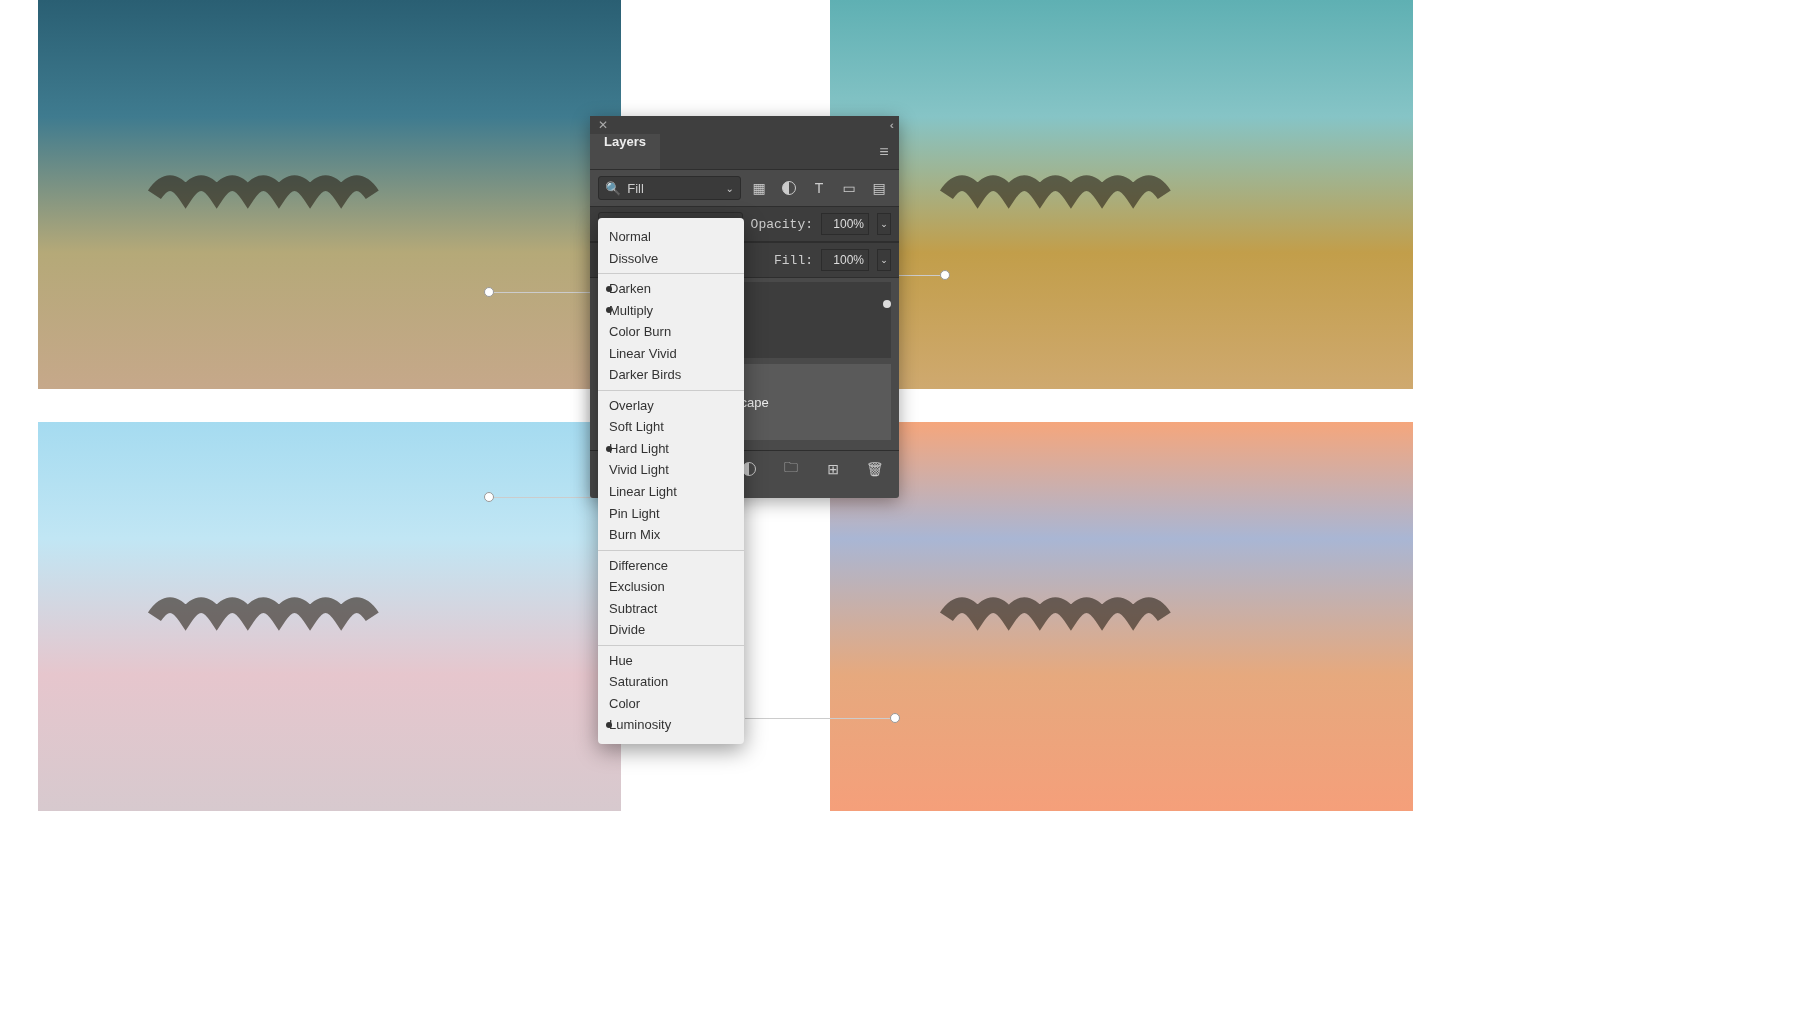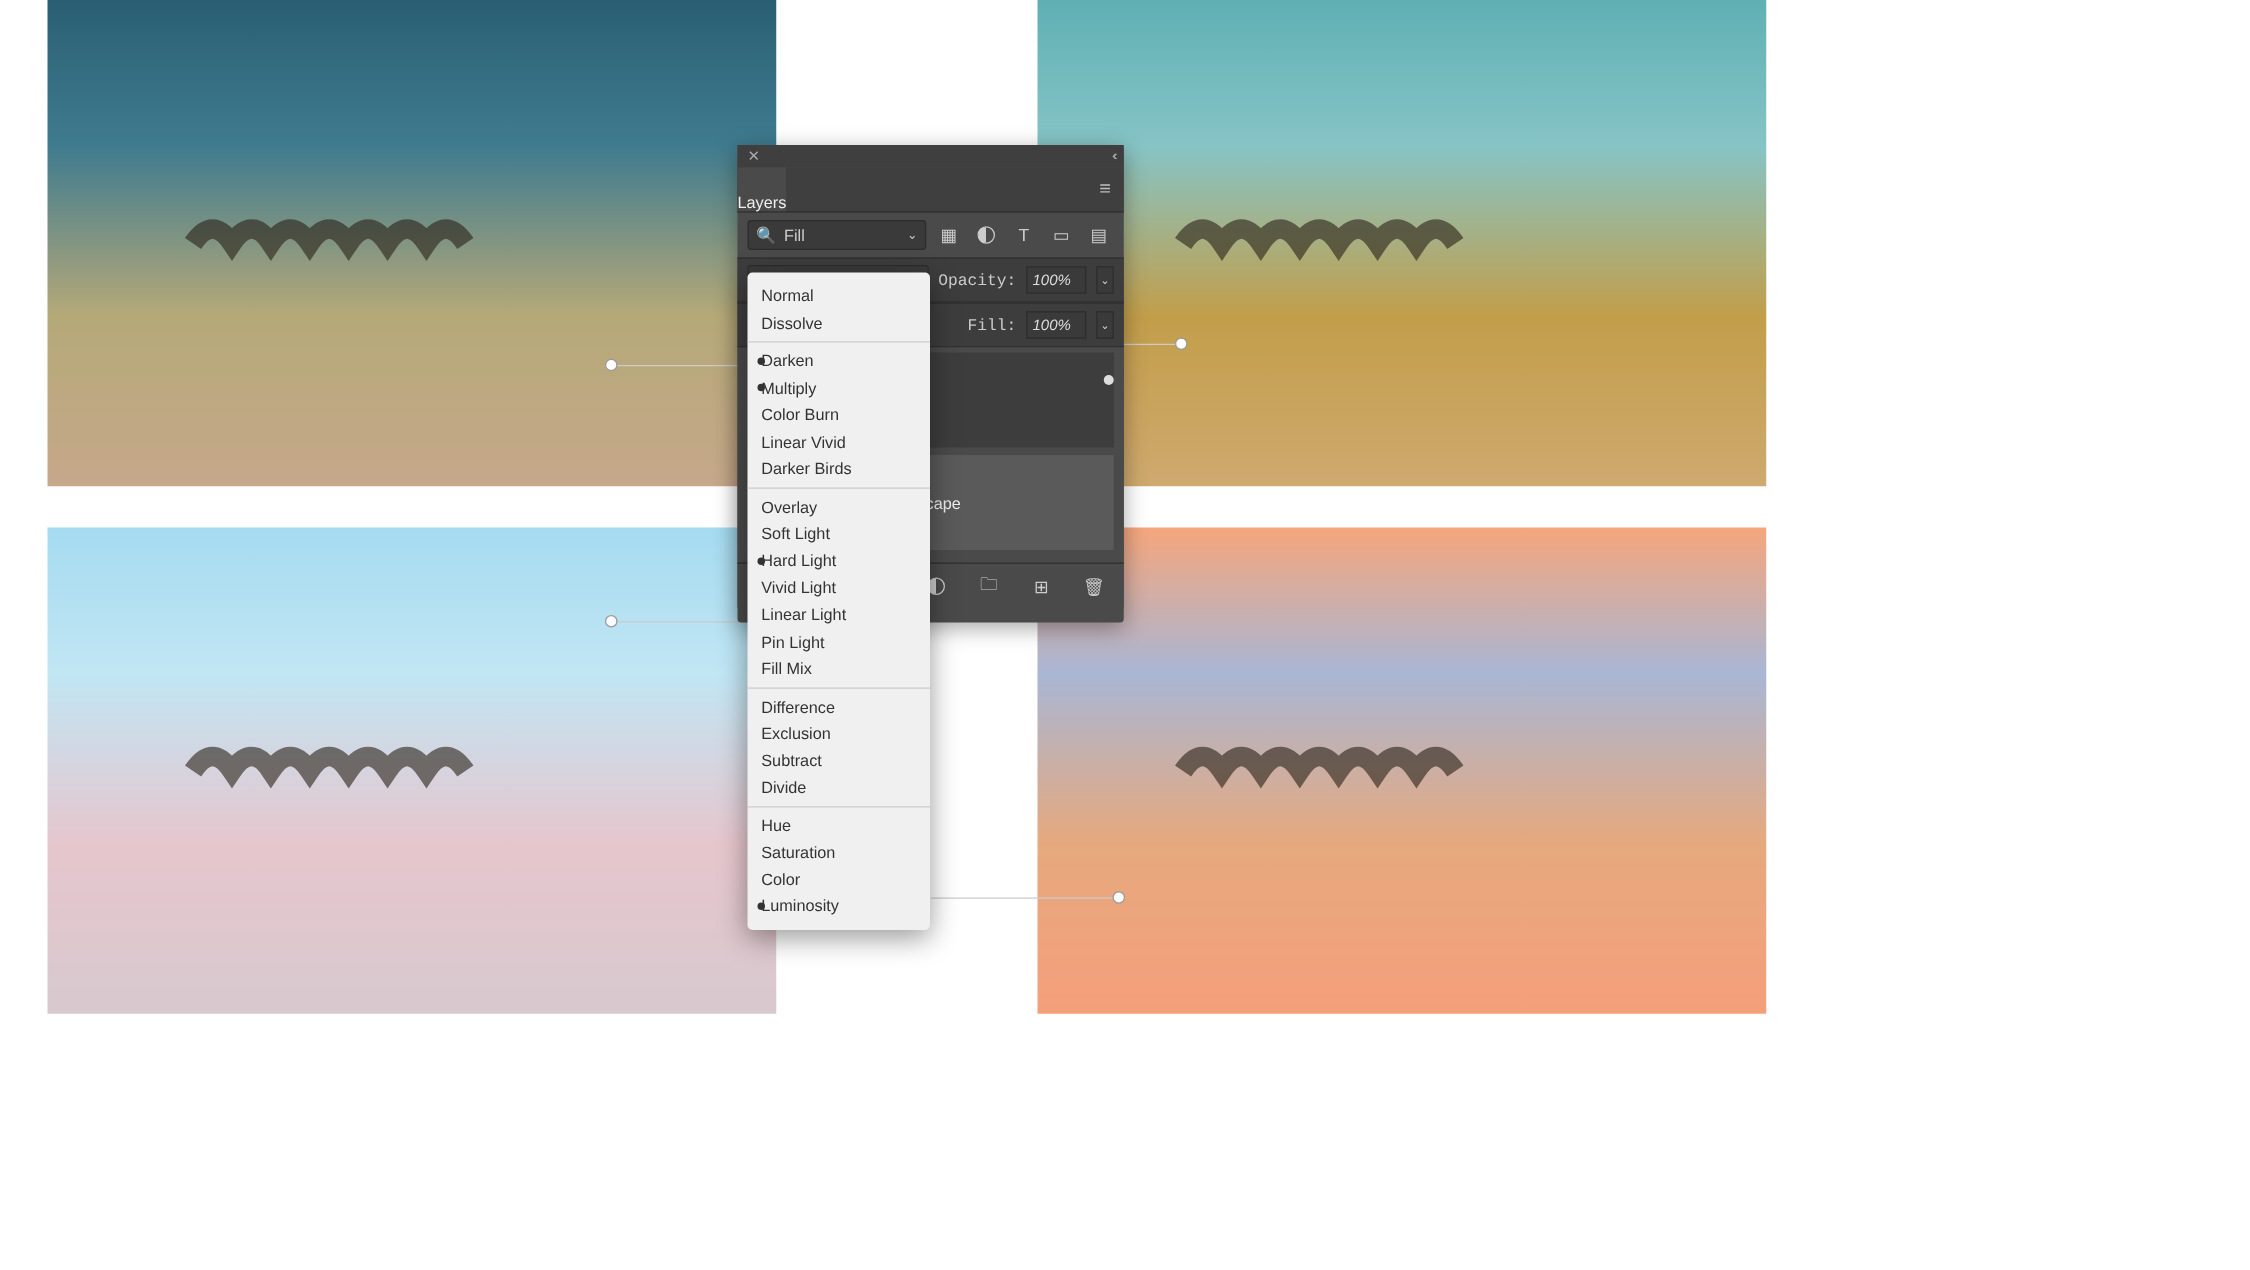--- a/index.html
+++ b/index.html
@@ -27,7 +27,7 @@
   .close-x { font-size:12px; color:#aaa; cursor:default;}
   .collapse-ic { font-size:11px; color:#aaa; letter-spacing:-3px;}
   .tabbar { display:flex; align-items:stretch; height:36px; background:#3f3f3f; border-bottom:1px solid #2e2e2e;}
-  .tab { padding:0 0; display:flex; align-items:flex-end; background:#4a4a4a; color:#eee; font-weight:400; }
+  .tab { padding:0 14px; display:flex; align-items:flex-start; background:#4a4a4a; color:#eee; font-weight:700; }
   .tab-spacer { flex:1; }
   .menu-ic { width:30px; display:flex; align-items:center; justify-content:center; color:#bbb; font-size:16px;}
 

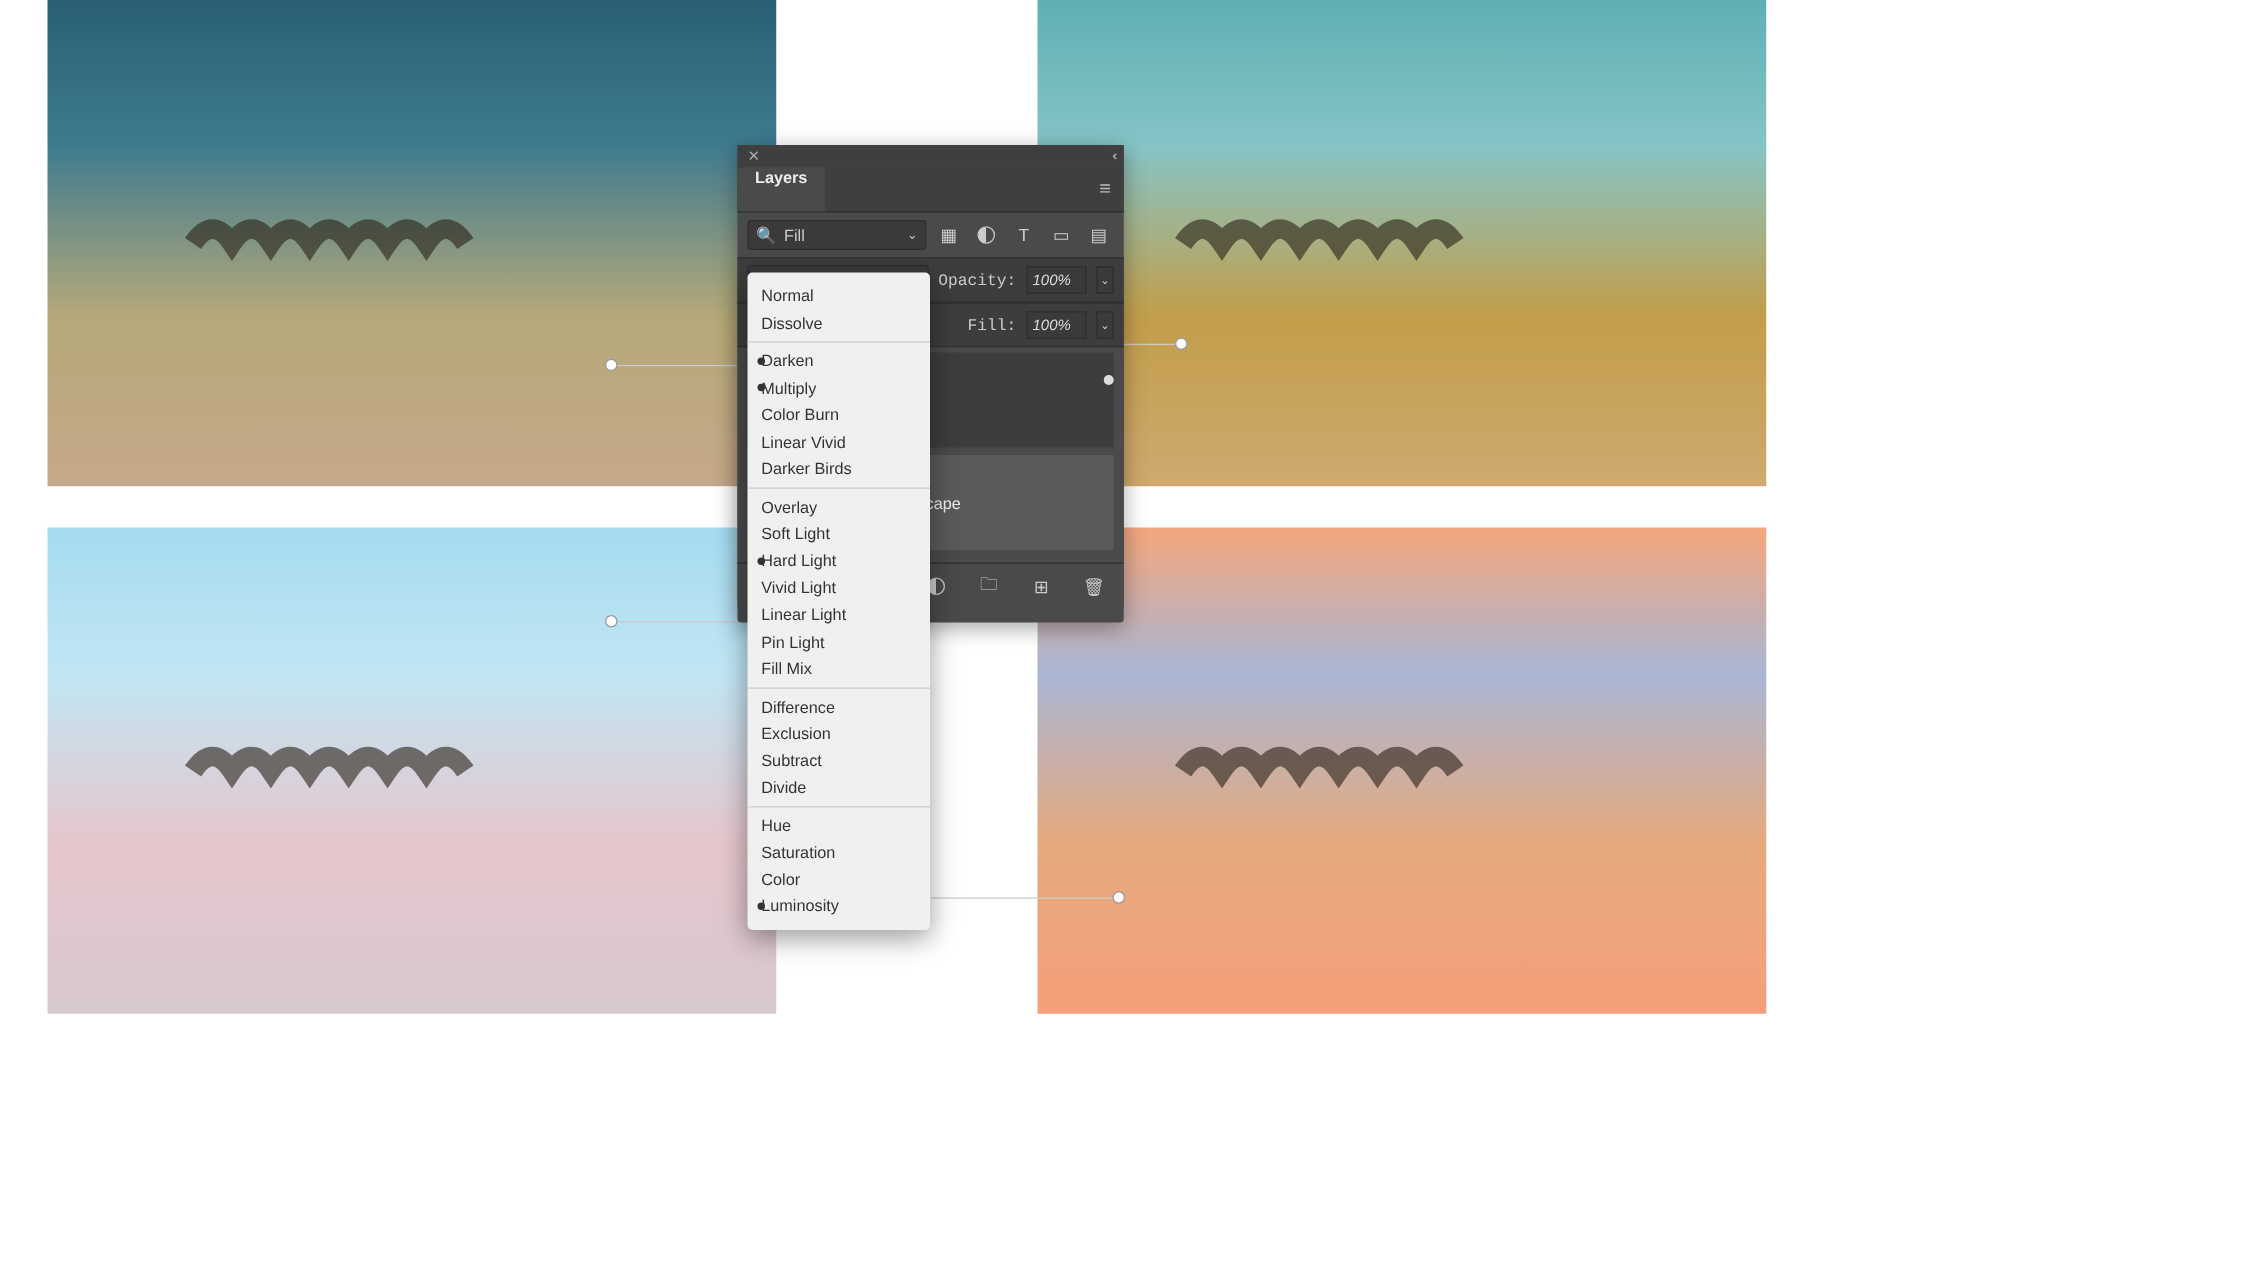--- a/index.html
+++ b/index.html
@@ -41,7 +41,7 @@
   .blend-dd { flex:1; height:24px; background:#3a3a3a; border:1px solid #2c2c2c; border-radius:3px; display:flex; align-items:center; justify-content:flex-end; padding:0 6px;}
   .blend-dd .chev { font-size:10px;}
   .lbl { color:#ccc;font-family:Liberation Mono, monospace; }
-  .valbox { width:48px; height:22px; background:#3a3a3a; border:1px solid #2c2c2c; display:flex; align-items:center; padding:0 4px; color:#ddd; font-size:12px;font-style:italic;}
+  .valbox { width:48px; height:22px; background:#3a3a3a; border:1px solid #2c2c2c; display:flex; align-items:center; justify-content:flex-end; padding:0 4px; color:#ddd; font-size:12px;}
   .mini-chev { width:14px; height:22px; background:#3a3a3a; border:1px solid #2c2c2c; display:flex; align-items:center; justify-content:center; font-size:9px;}
 
   .locks { display:flex; gap:12px; align-items:center;}

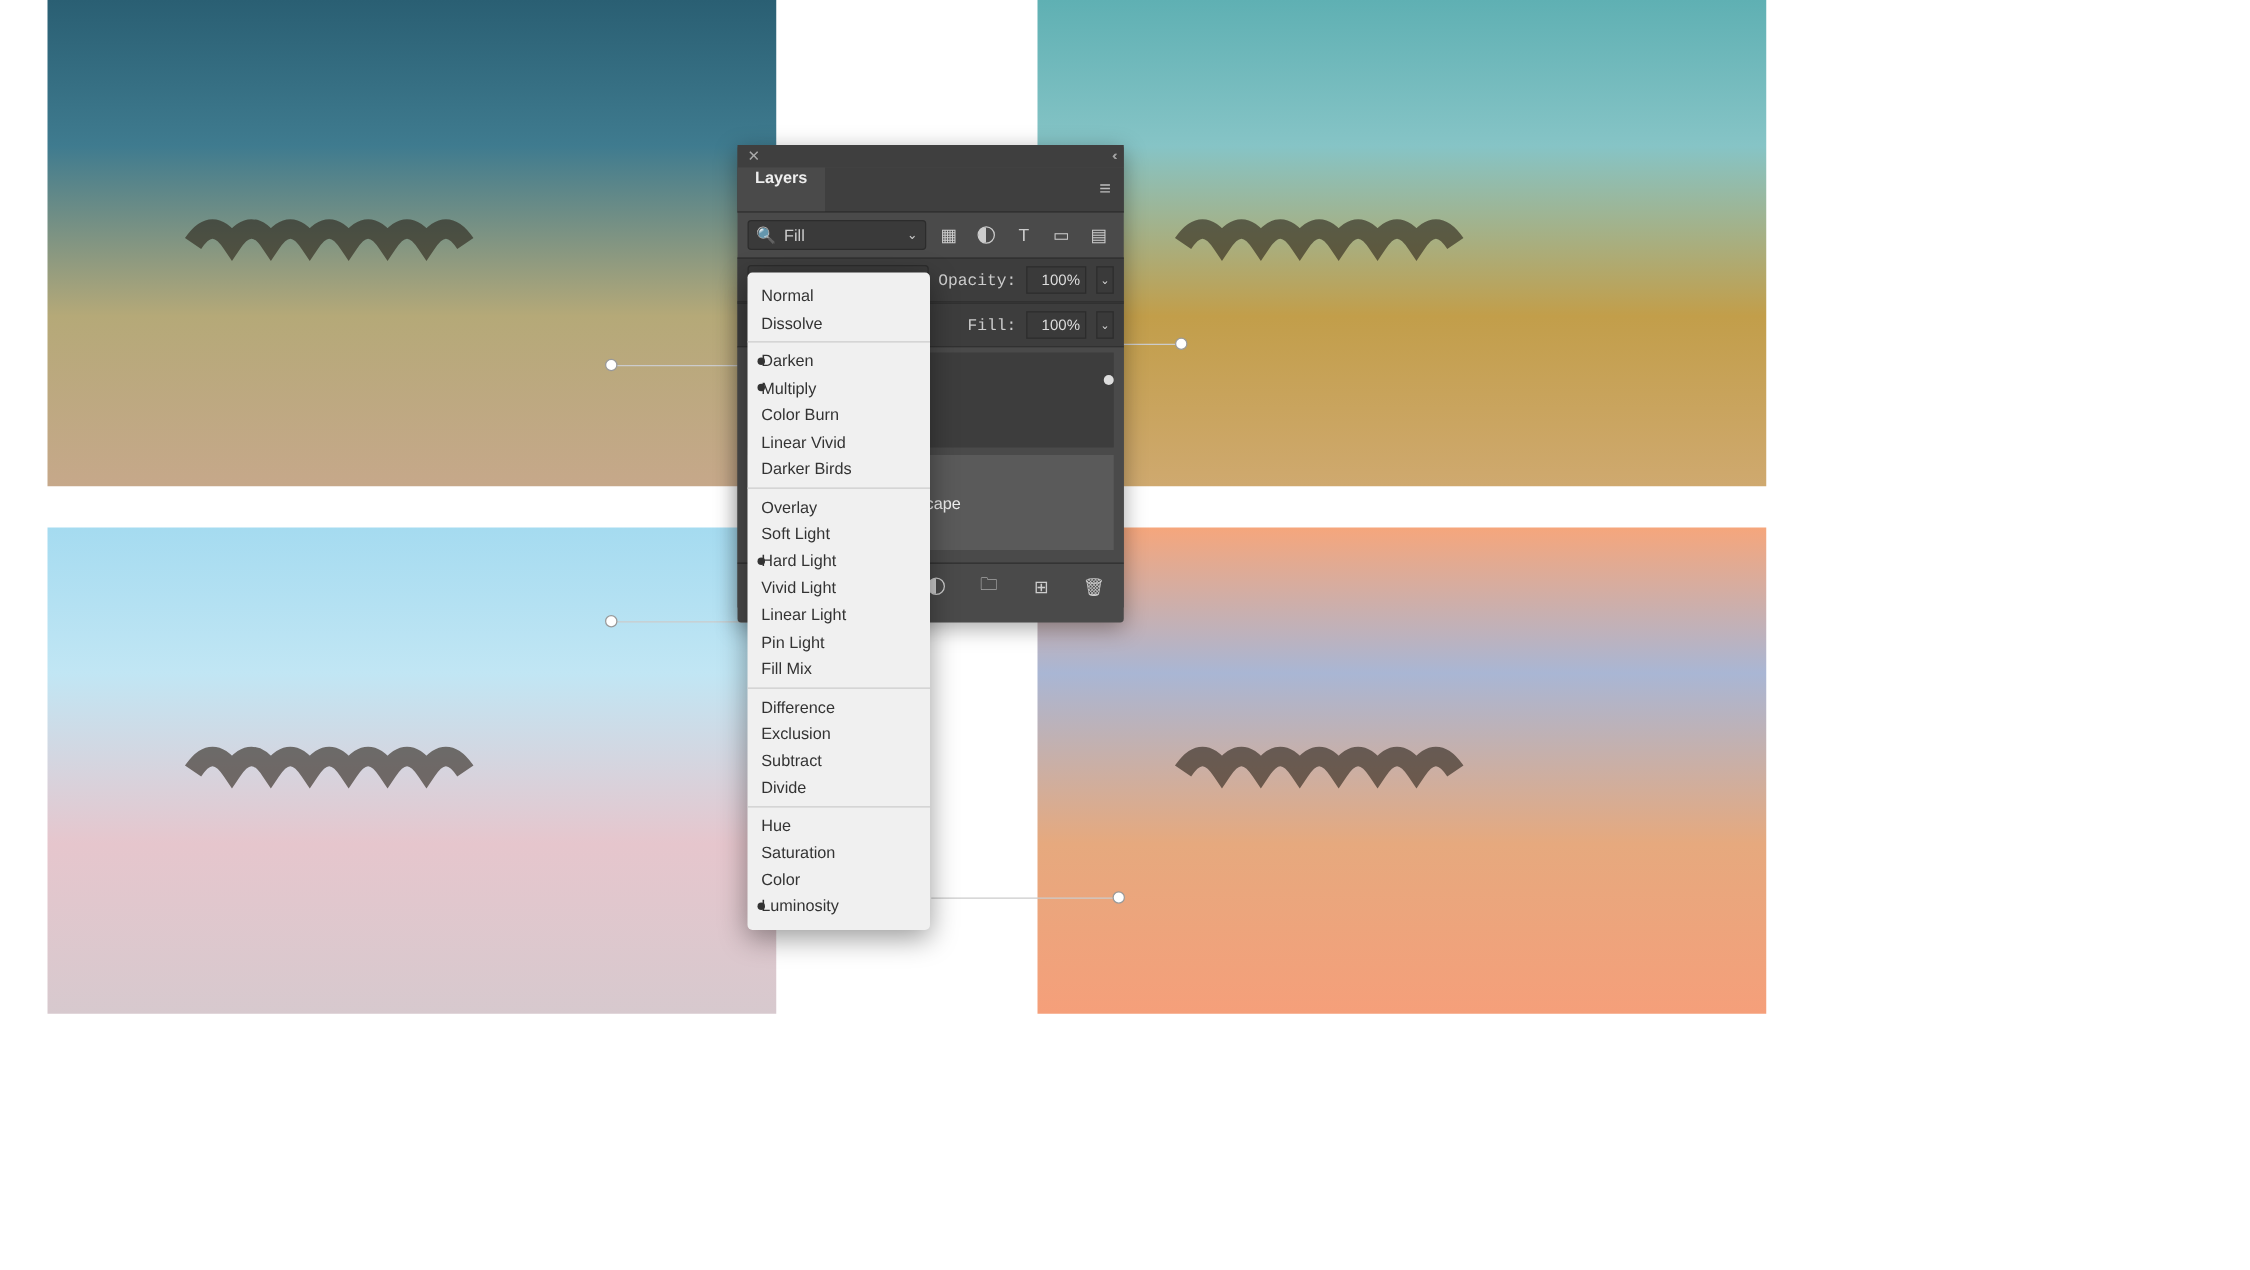--- a/index.html
+++ b/index.html
@@ -219,7 +219,7 @@
       <div class="dd-item">Vivid Light</div>
       <div class="dd-item">Linear Light</div>
       <div class="dd-item">Pin Light</div>
-      <div class="dd-item">Fill Mix</div>
+      <div class="dd-item">Burn Mix</div>
     </div>
     <div class="dd-group">
       <div class="dd-item">Difference</div>

